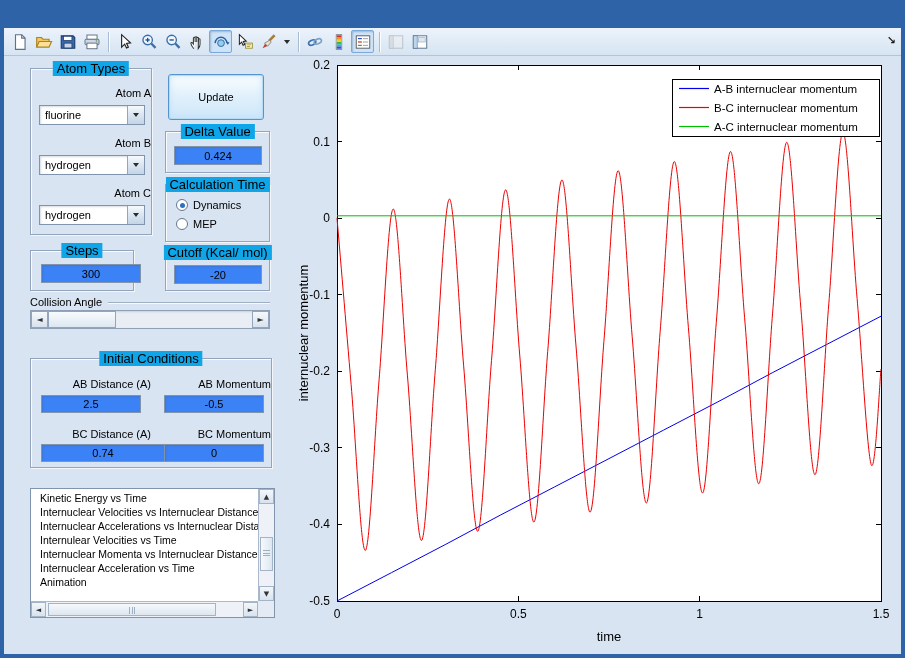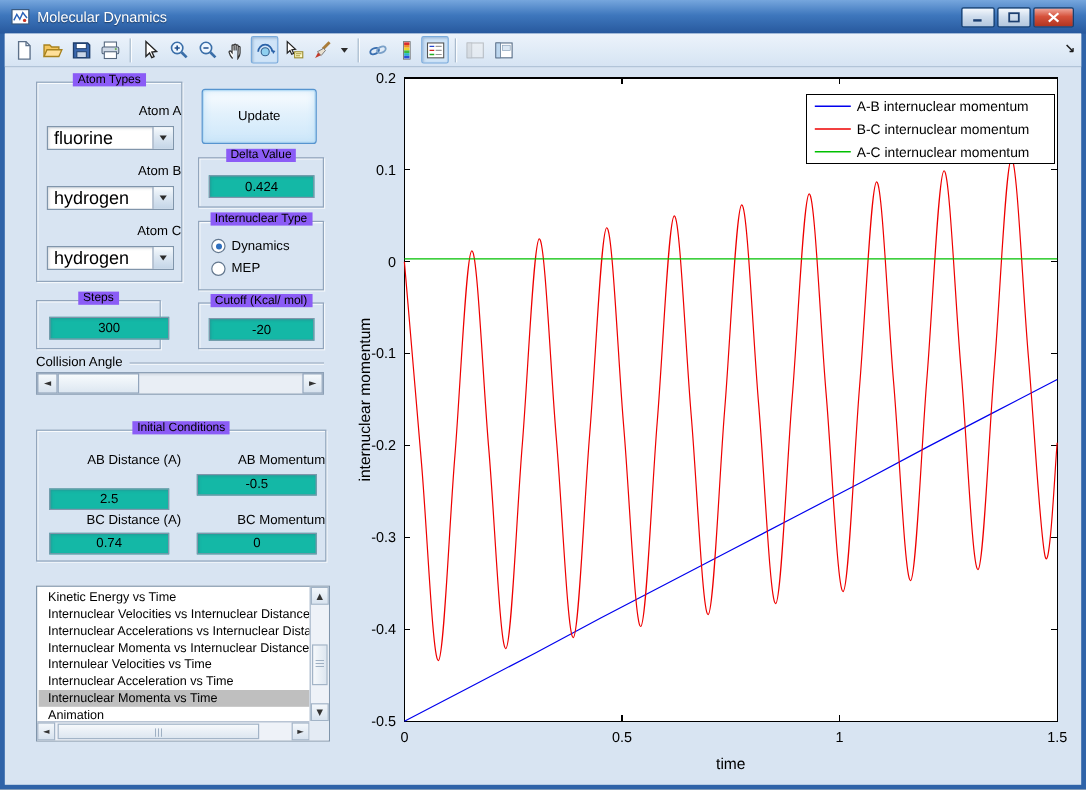--- a/index.html
+++ b/index.html
@@ -98,31 +98,6 @@
 
 <div id="win">
 
-  <div id="titlebar">
-    <svg id="title-icon" width="16" height="16" viewBox="0 0 16 16">
-      <rect x="1" y="2" width="14" height="12" fill="#fff" stroke="#3a5a80"></rect>
-      <polyline points="2.5,11 5,6 7.5,10 10,4.5 13.5,9" fill="none" stroke="#2a62b8" stroke-width="1.2"></polyline>
-      <circle cx="11.5" cy="11" r="1.4" fill="#cc3322"></circle>
-    </svg>
-    <span id="title-text">Molecular Dynamics</span>
-    <div id="winbtns">
-      <div class="wbtn">
-        <svg width="12" height="9" viewBox="0 0 12 9">
-            <rect x="2" y="6" width="7" height="2" fill="#1c3f70"></rect>
-          </svg>
-      </div>
-      <div class="wbtn">
-        <svg width="12" height="9" viewBox="0 0 12 9">
-            <rect x="2" y="1" width="8" height="7" fill="none" stroke="#1c3f70" stroke-width="1.5"></rect>
-          </svg>
-      </div>
-      <div class="wbtn close">
-        <svg width="12" height="9" viewBox="0 0 12 9">
-            <path d="M2 1l8 7M10 1l-8 7" stroke="#fff" stroke-width="1.8"></path>
-          </svg>
-      </div>
-    </div>
-  </div>
 
   <div id="client">
 

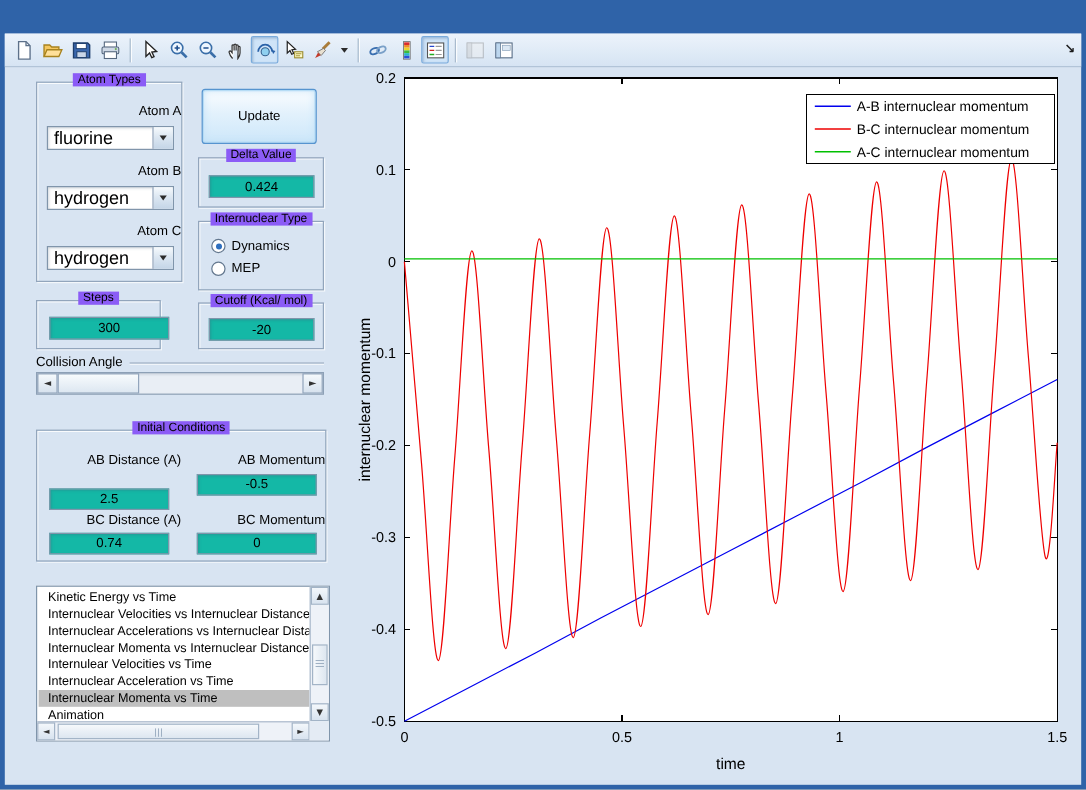--- a/index.html
+++ b/index.html
@@ -33,7 +33,7 @@
 .panel{position:absolute;border:1px solid #92a5bc;
   box-shadow:inset 1px 1px 0 rgba(255,255,255,.85),1px 1px 0 rgba(255,255,255,.7)}
 .ptitle{position:absolute;top:-8px;left:50%;transform:translateX(-50%);
-  background:#8b5cf6;padding:0 4px;font-size:10px;white-space:nowrap;color:#000}
+  background:#0ea5e9;padding:0 4px;font-size:13px;white-space:nowrap;color:#000}
 .lbl{position:absolute;font-size:11px;white-space:nowrap;color:#000}
 .lblc{position:absolute;font-size:11px;white-space:nowrap;color:#000;text-align:right}
 .edit{position:absolute;background:#14b8a6;border:1px solid #8095ab;

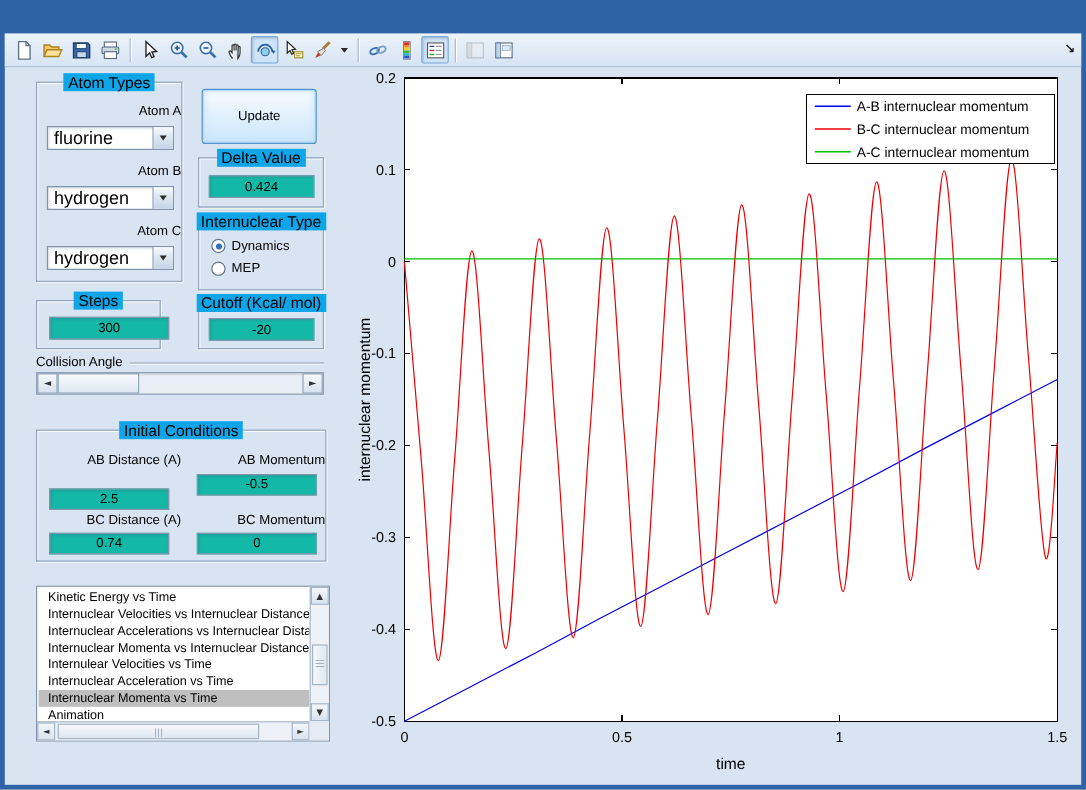--- a/index.html
+++ b/index.html
@@ -40,7 +40,7 @@
   box-shadow:inset 1px 1px 2px rgba(70,90,115,.28);font-size:11px;color:#000;
   display:flex;align-items:center;justify-content:center}
 .popup{position:absolute;background:#fff;border:1px solid #8095ab;
-  box-shadow:inset 1px 1px 2px rgba(70,90,115,.22);font-size:15px;display:flex;align-items:stretch}
+  box-shadow:inset 1px 1px 2px rgba(70,90,115,.22);font-size:11px;display:flex;align-items:stretch}
 .popup .val{flex:1;display:flex;align-items:center;padding-left:5px;overflow:hidden;white-space:nowrap}
 .popup .dbtn{width:17px;background:linear-gradient(#f6fafd,#dce7f2 45%,#c4d5e7);
   border-left:1px solid #92a5bc;display:flex;align-items:center;justify-content:center}

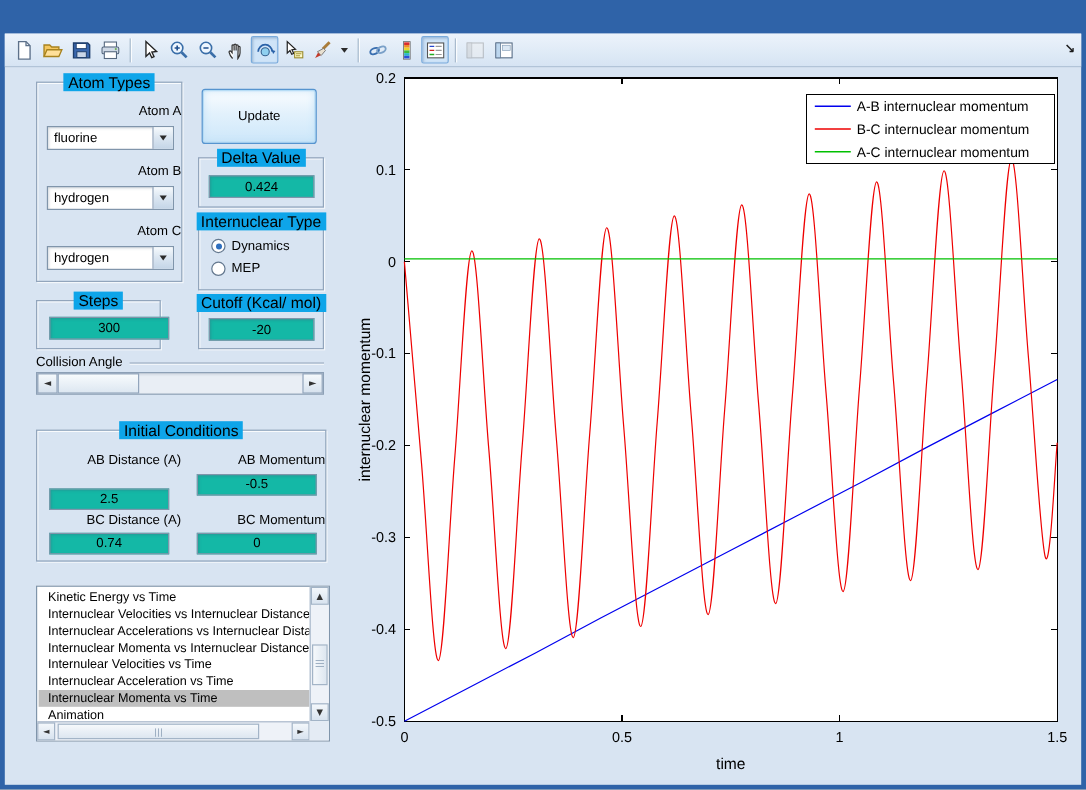--- a/index.html
+++ b/index.html
@@ -36,7 +36,7 @@
   background:#0ea5e9;padding:0 4px;font-size:13px;white-space:nowrap;color:#000}
 .lbl{position:absolute;font-size:11px;white-space:nowrap;color:#000}
 .lblc{position:absolute;font-size:11px;white-space:nowrap;color:#000;text-align:right}
-.edit{position:absolute;background:#14b8a6;border:1px solid #8095ab;
+.edit{position:absolute;background:#3b82f6;border:1px solid #8095ab;
   box-shadow:inset 1px 1px 2px rgba(70,90,115,.28);font-size:11px;color:#000;
   display:flex;align-items:center;justify-content:center}
 .popup{position:absolute;background:#fff;border:1px solid #8095ab;

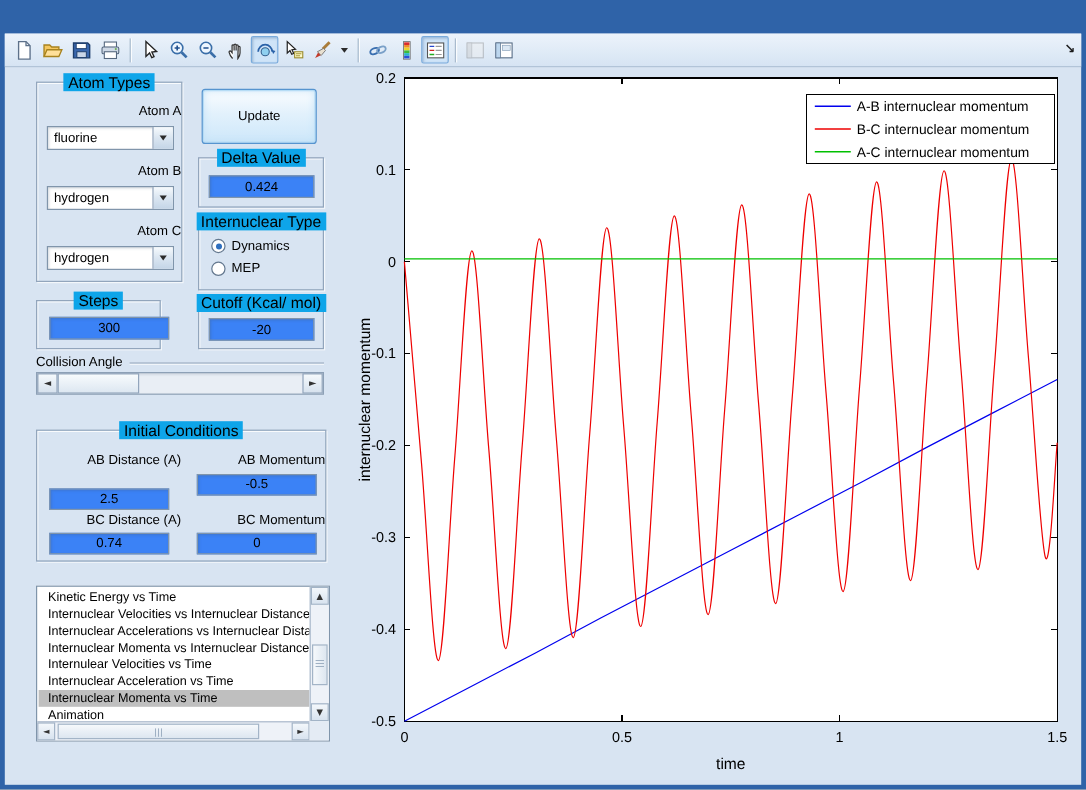--- a/index.html
+++ b/index.html
@@ -259,7 +259,7 @@
     </div>
 
     <div class="panel" style="left:161px;top:156px;width:105px;height:58px">
-      <span class="ptitle">Internuclear Type</span>
+      <span class="ptitle">Calculation Time</span>
       <div class="radio-row">
         <span class="radio checked" style="left:10px;top:14px"></span>
         <span class="lbl radio-label" style="left:27px;top:14px">Dynamics</span>

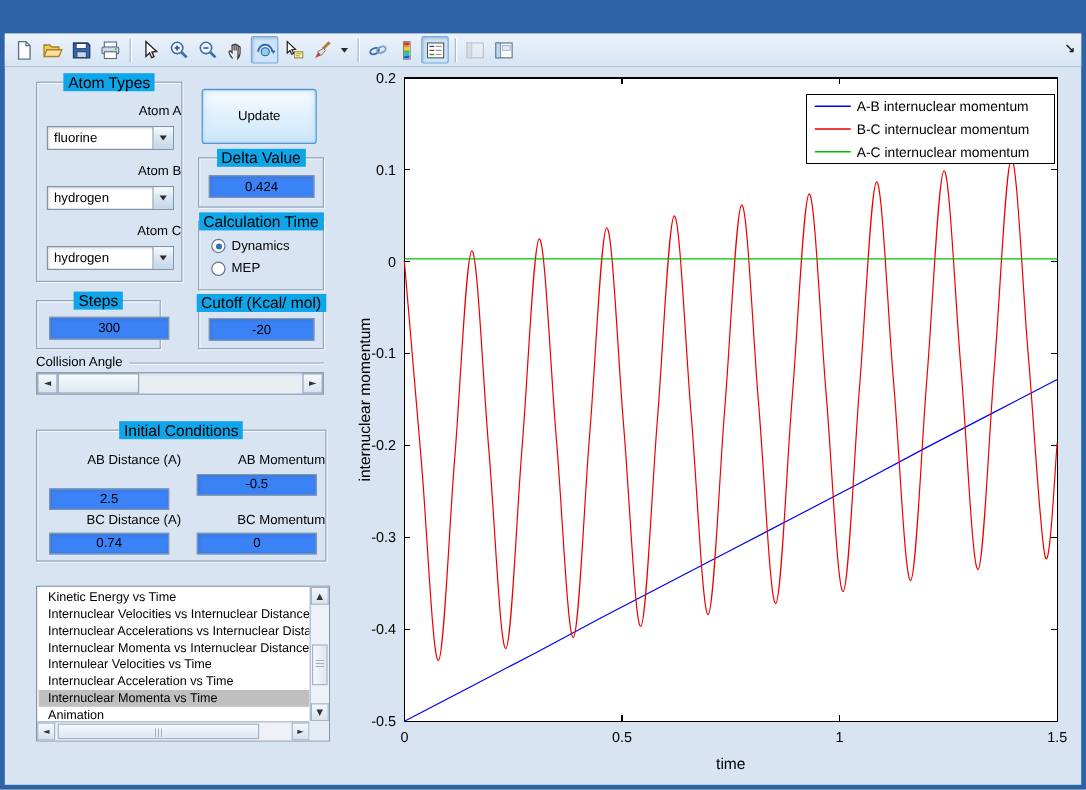--- a/index.html
+++ b/index.html
@@ -296,7 +296,7 @@
       <span class="ptitle">Initial Conditions</span>
       <span class="lblc" style="left:0;width:120px;top:19px">AB Distance (A)</span>
       <span class="lblc" style="left:122px;width:118px;top:19px">AB Momentum</span>
-      <div class="edit" style="left:10px;top:48px;width:100px;height:18px">2.5</div>
+      <div class="edit" style="left:10px;top:36px;width:100px;height:18px">2.5</div>
       <div class="edit" style="left:133px;top:36px;width:100px;height:18px">-0.5</div>
       <span class="lblc" style="left:0;width:120px;top:69px">BC Distance (A)</span>
       <span class="lblc" style="left:122px;width:118px;top:69px">BC Momentum</span>

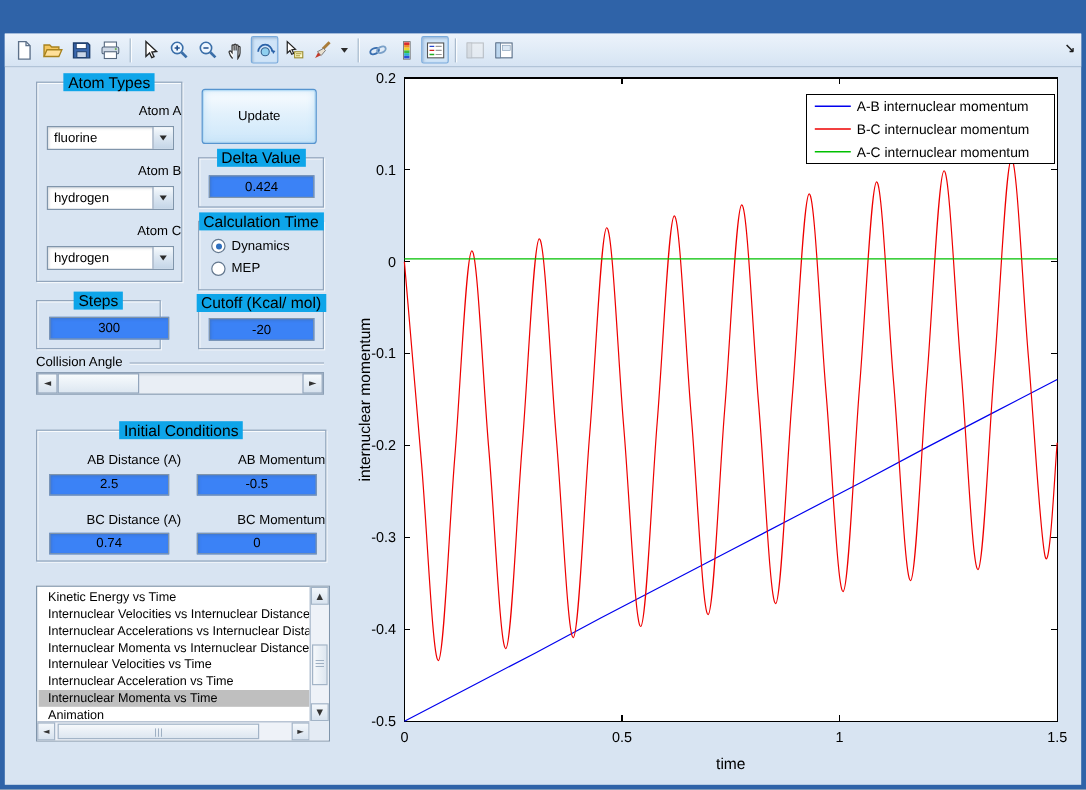--- a/index.html
+++ b/index.html
@@ -300,7 +300,7 @@
       <div class="edit" style="left:133px;top:36px;width:100px;height:18px">-0.5</div>
       <span class="lblc" style="left:0;width:120px;top:69px">BC Distance (A)</span>
       <span class="lblc" style="left:122px;width:118px;top:69px">BC Momentum</span>
-      <div class="edit" style="left:10px;top:85px;width:100px;height:18px">0.74</div>
+      <div class="edit" style="left:10px;top:85px;width:124px;height:18px">0.74</div>
       <div class="edit" style="left:133px;top:85px;width:100px;height:18px">0</div>
     </div>
 

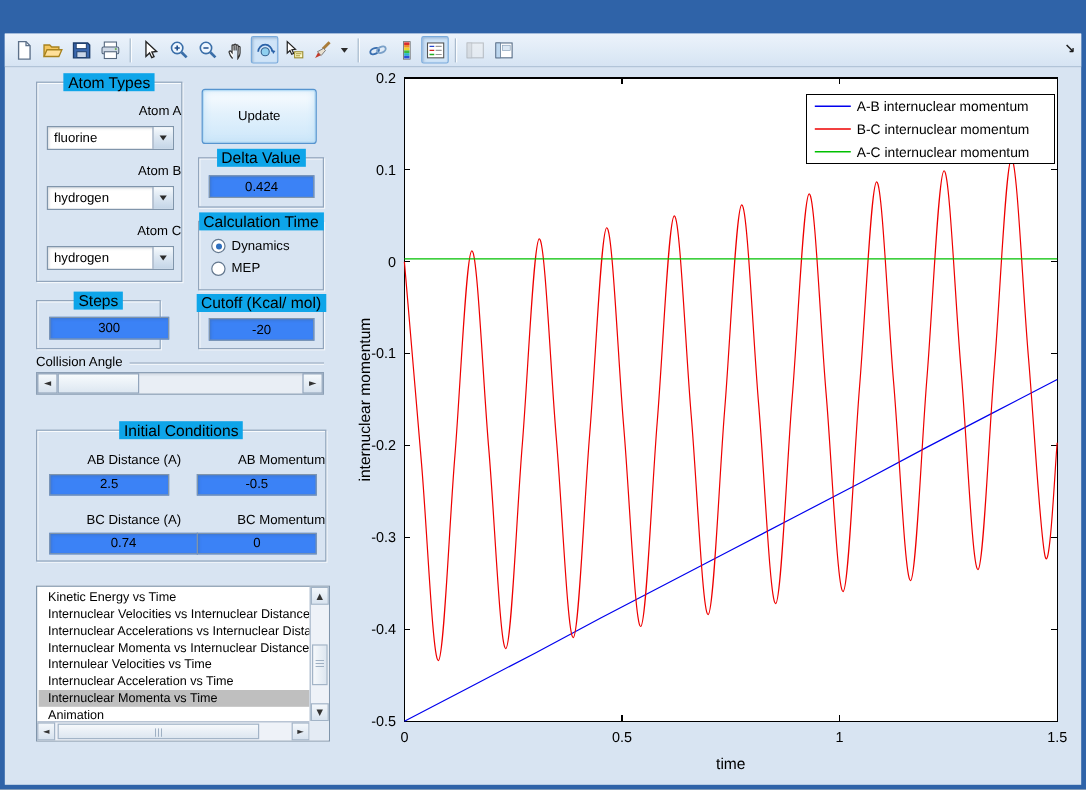--- a/index.html
+++ b/index.html
@@ -309,8 +309,8 @@
           <div class="lb-item">Kinetic Energy vs Time</div>
           <div class="lb-item">Internuclear Velocities vs Internuclear Distance</div>
           <div class="lb-item">Internuclear Accelerations vs Internuclear Distance</div>
+          <div class="lb-item">Internulear Velocities vs Time</div>
           <div class="lb-item">Internuclear Momenta vs Internuclear Distance</div>
-          <div class="lb-item">Internulear Velocities vs Time</div>
           <div class="lb-item">Internuclear Acceleration vs Time</div>
           <div class="lb-item selected">Internuclear Momenta vs Time</div>
           <div class="lb-item">Animation</div>

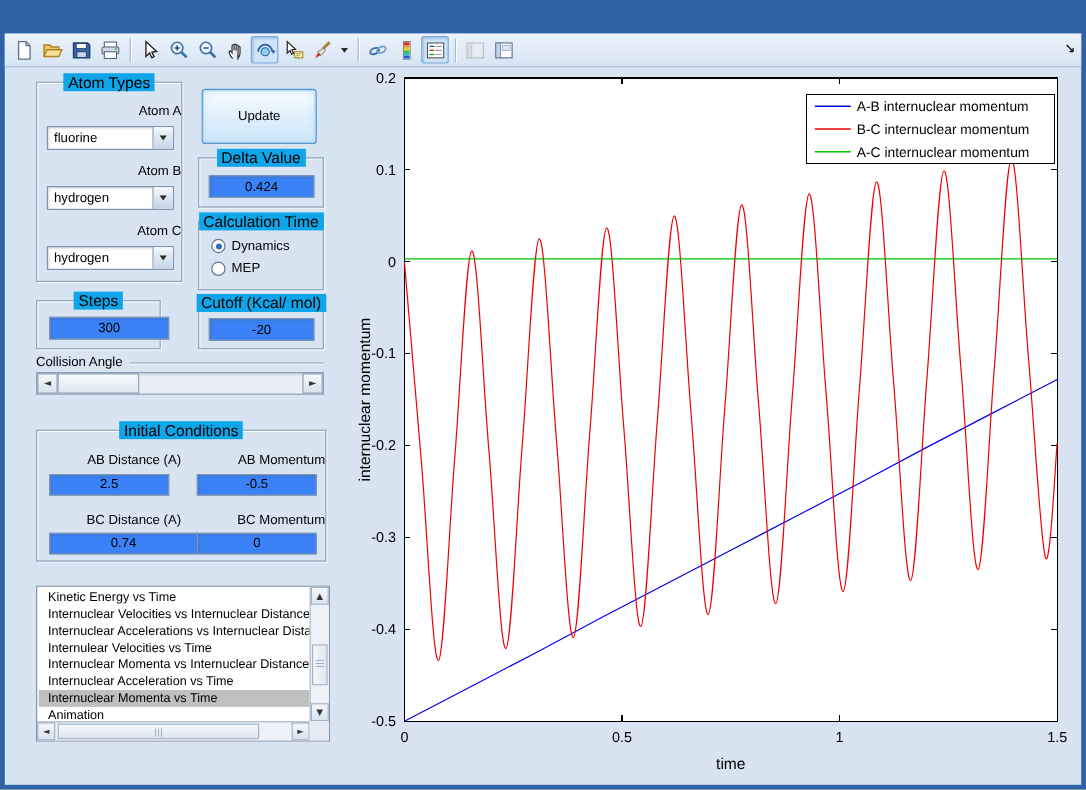--- a/index.html
+++ b/index.html
@@ -312,7 +312,6 @@
           <div class="lb-item">Internulear Velocities vs Time</div>
           <div class="lb-item">Internuclear Momenta vs Internuclear Distance</div>
           <div class="lb-item">Internuclear Acceleration vs Time</div>
-          <div class="lb-item selected">Internuclear Momenta vs Time</div>
           <div class="lb-item">Animation</div>
         </div>
       <div class="sb-v">

